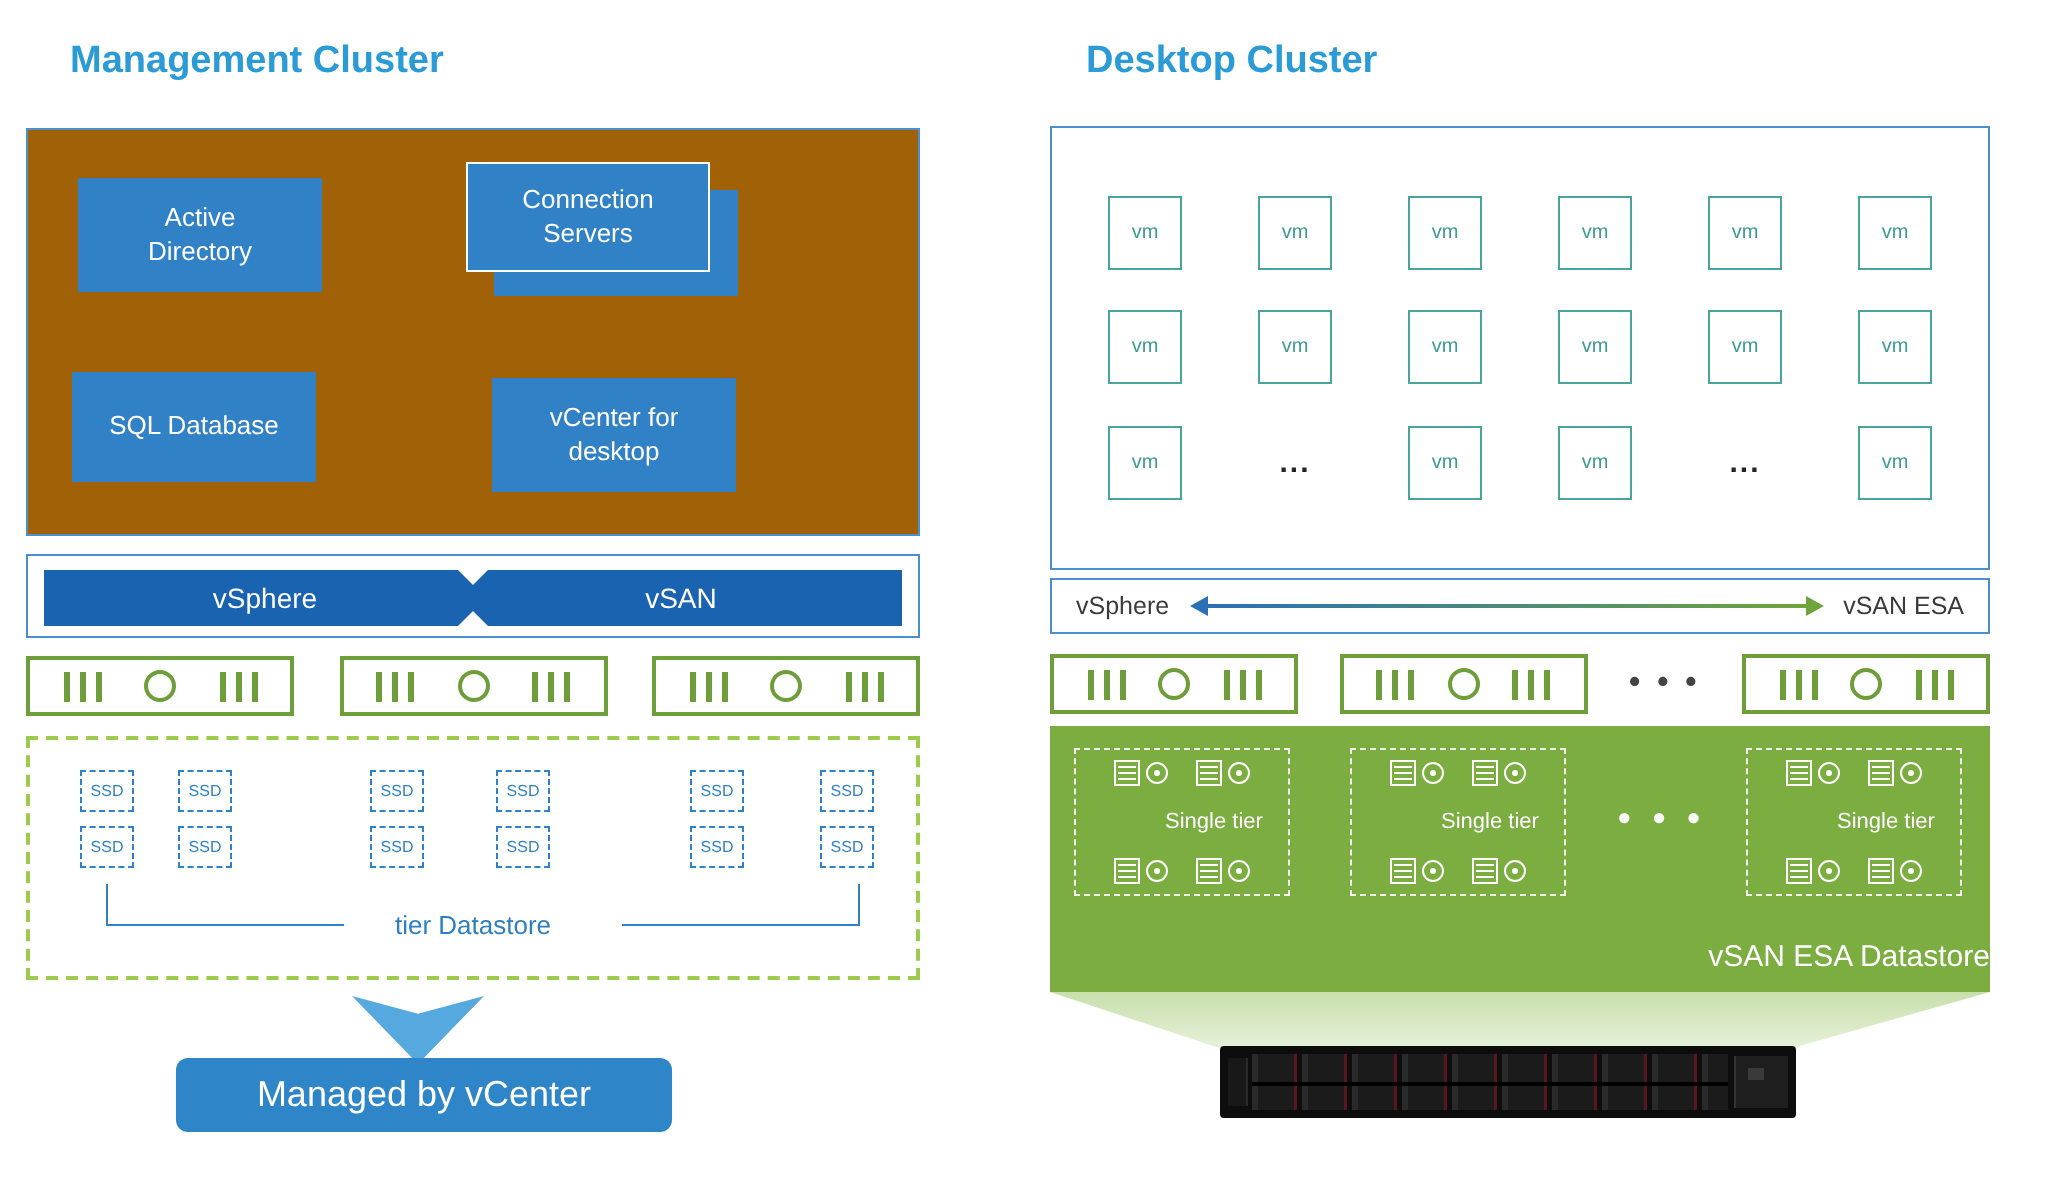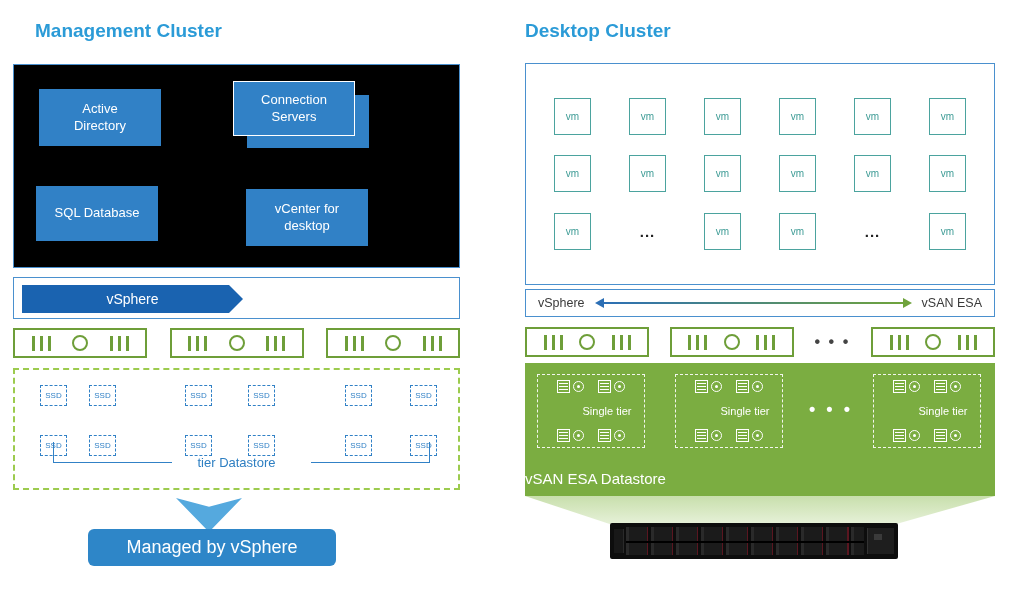--- a/index.html
+++ b/index.html
@@ -9,7 +9,7 @@
   }
   .title { position:absolute; font-size:19px; font-weight:600; color:#2B9BD7; }
   .left-title { left:35px; top:20px; }
-  .right-title { left:525px; top:20px; }
+  .right-title { left:543px; top:20px; }
 
   
   .mgmt-box { position:absolute; left:13px; top:64px; width:447px; height:204px;

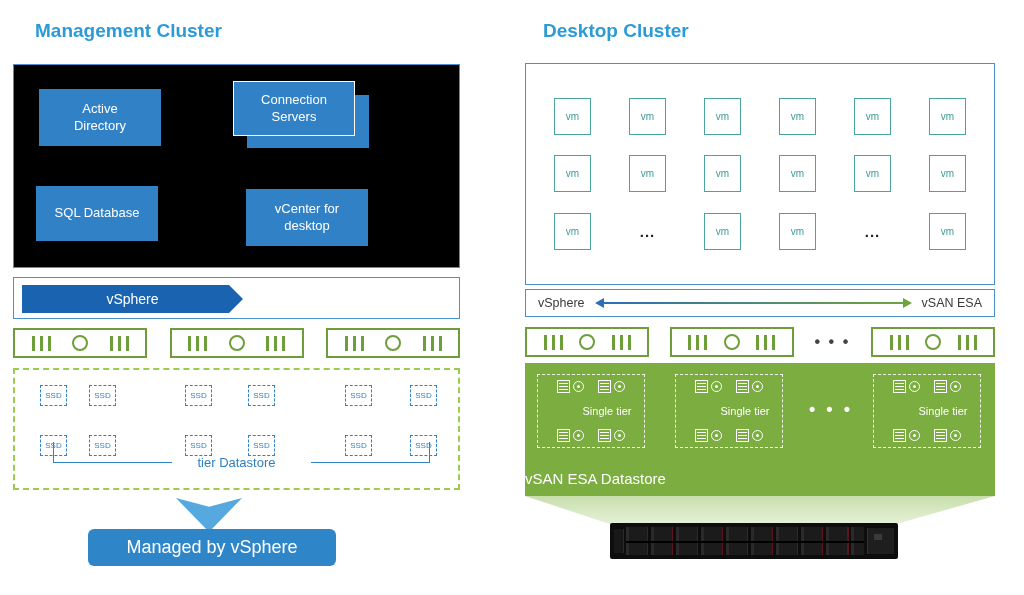--- a/index.html
+++ b/index.html
@@ -13,7 +13,7 @@
 
   
   .mgmt-box { position:absolute; left:13px; top:64px; width:447px; height:204px;
-    border:1px solid #4A90CE; background:#000000; box-sizing:border-box; }
+    border:1px solid #4A90CE; background:#a16207; box-sizing:border-box; }
   .blue-box { position:absolute; background:#3181C6; color:#fff; font-size:13px;
     line-height:1.3; display:flex; align-items:center; justify-content:center;
     text-align:center; box-sizing:border-box; }

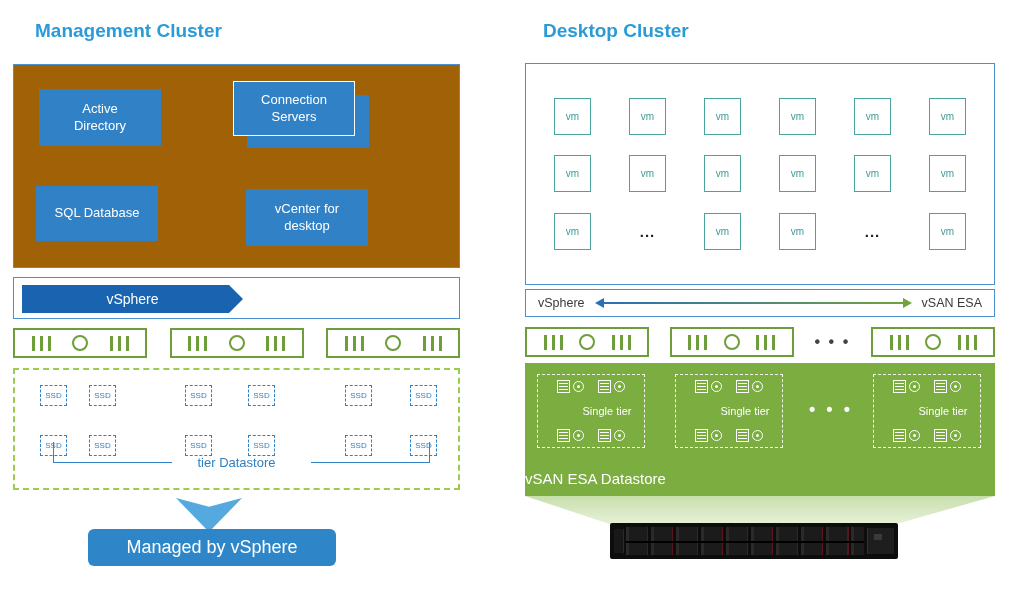--- a/index.html
+++ b/index.html
@@ -156,6 +156,9 @@
     <div class="ribbon ribbon-left">
       <span>vSphere</span>
     </div>
+    <div class="ribbon ribbon-right">
+      <span>vSAN</span>
+    </div>
   </div>
 
   <div class="servers-row servers-left">

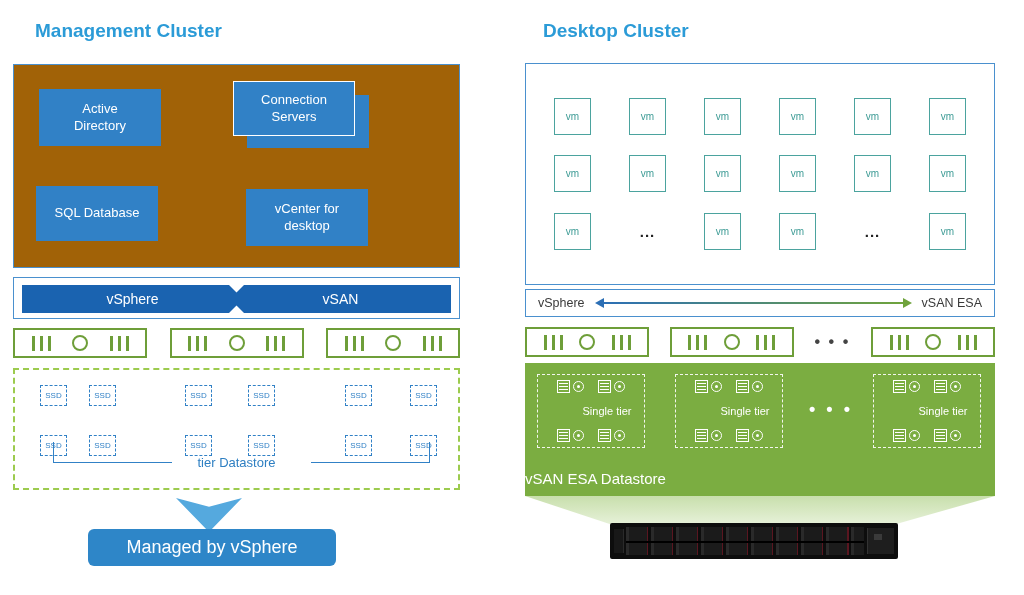--- a/index.html
+++ b/index.html
@@ -45,7 +45,7 @@
   .ssd-box { position:absolute; left:13px; top:368px; width:447px; height:122px;
     border:2px dashed #9CCB4E; box-sizing:border-box; background:#fff; }
   .ssd-group { position:absolute; display:grid; grid-template-columns:auto auto;
-    row-gap:29px; }
+    row-gap:7px; }
   .g1 { left:25px;  top:15px; column-gap:22px; }
   .g2 { left:170px; top:15px; column-gap:36px; }
   .g3 { left:330px; top:15px; column-gap:38px; }

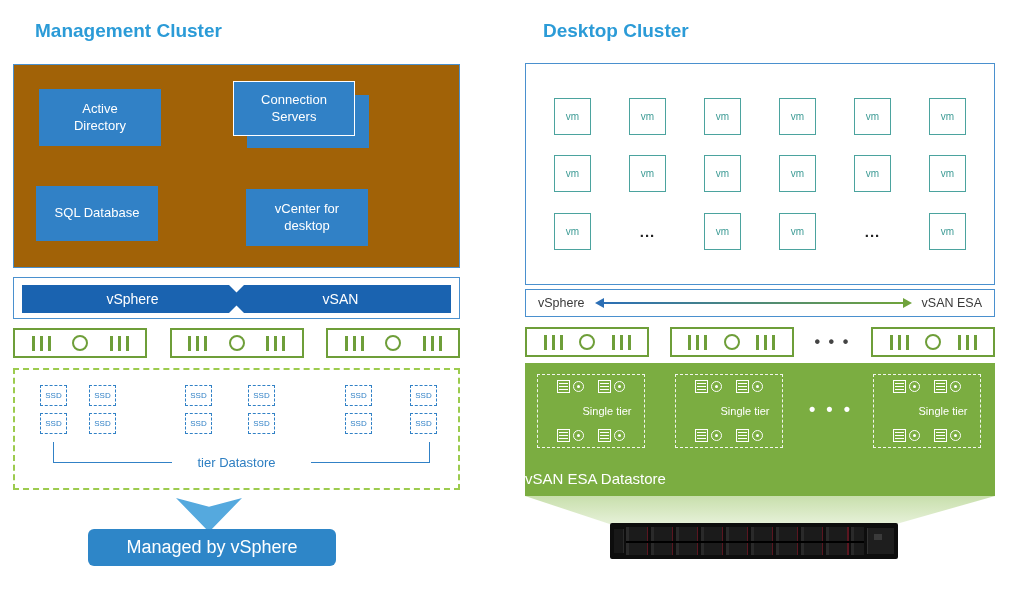--- a/index.html
+++ b/index.html
@@ -108,7 +108,7 @@
   .dcircle::after { content:""; width:3px; height:3px; background:#fff; border-radius:50%; }
   .esa-dots { position:absolute; left:270px; top:36px; width:72px; text-align:center;
     color:#fff; font-size:18px; font-weight:700; letter-spacing:3px; }
-  .esa-label { position:absolute; left:0; right:0; bottom:9px; text-align:left;
+  .esa-label { position:absolute; left:0; right:0; bottom:9px; text-align:right;
     color:#fff; font-size:15px; }
 
   .funnel { position:absolute; left:525px; top:496px; width:470px; height:28px;

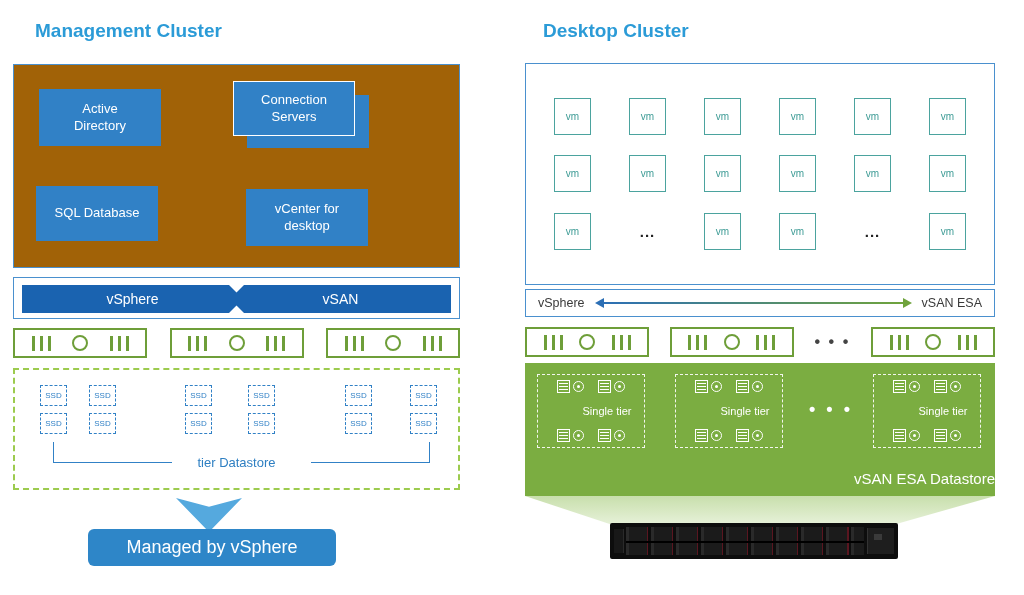--- a/index.html
+++ b/index.html
@@ -229,7 +229,7 @@
 
   <div class="down-arrow"></div>
   <div class="managed-btn">
-    <span>Managed by vSphere</span>
+    <span>Managed by vCenter</span>
   </div>
 
   <div class="title right-title">Desktop Cluster</div>

